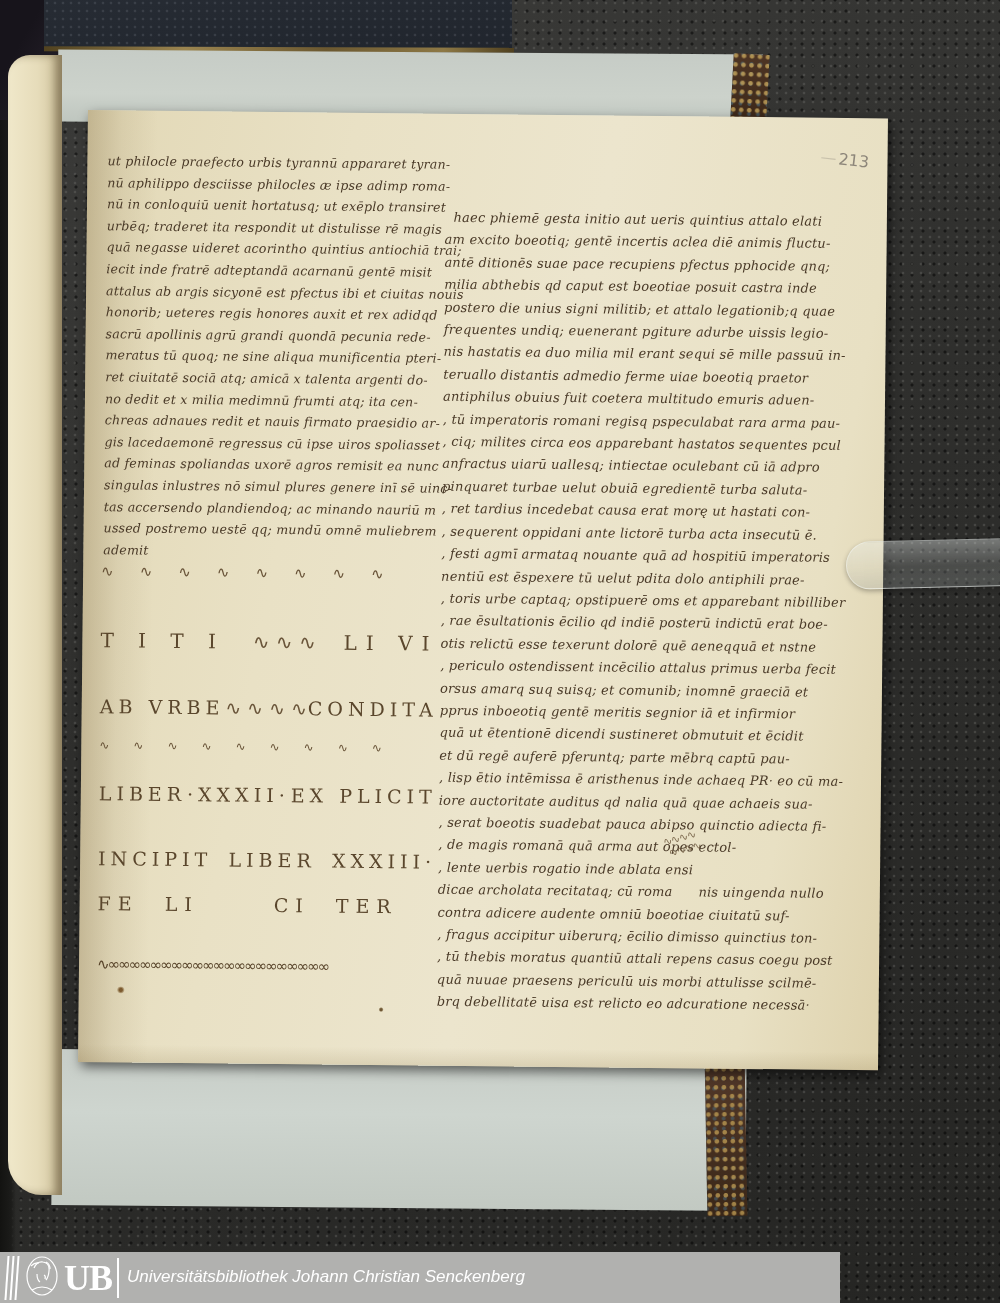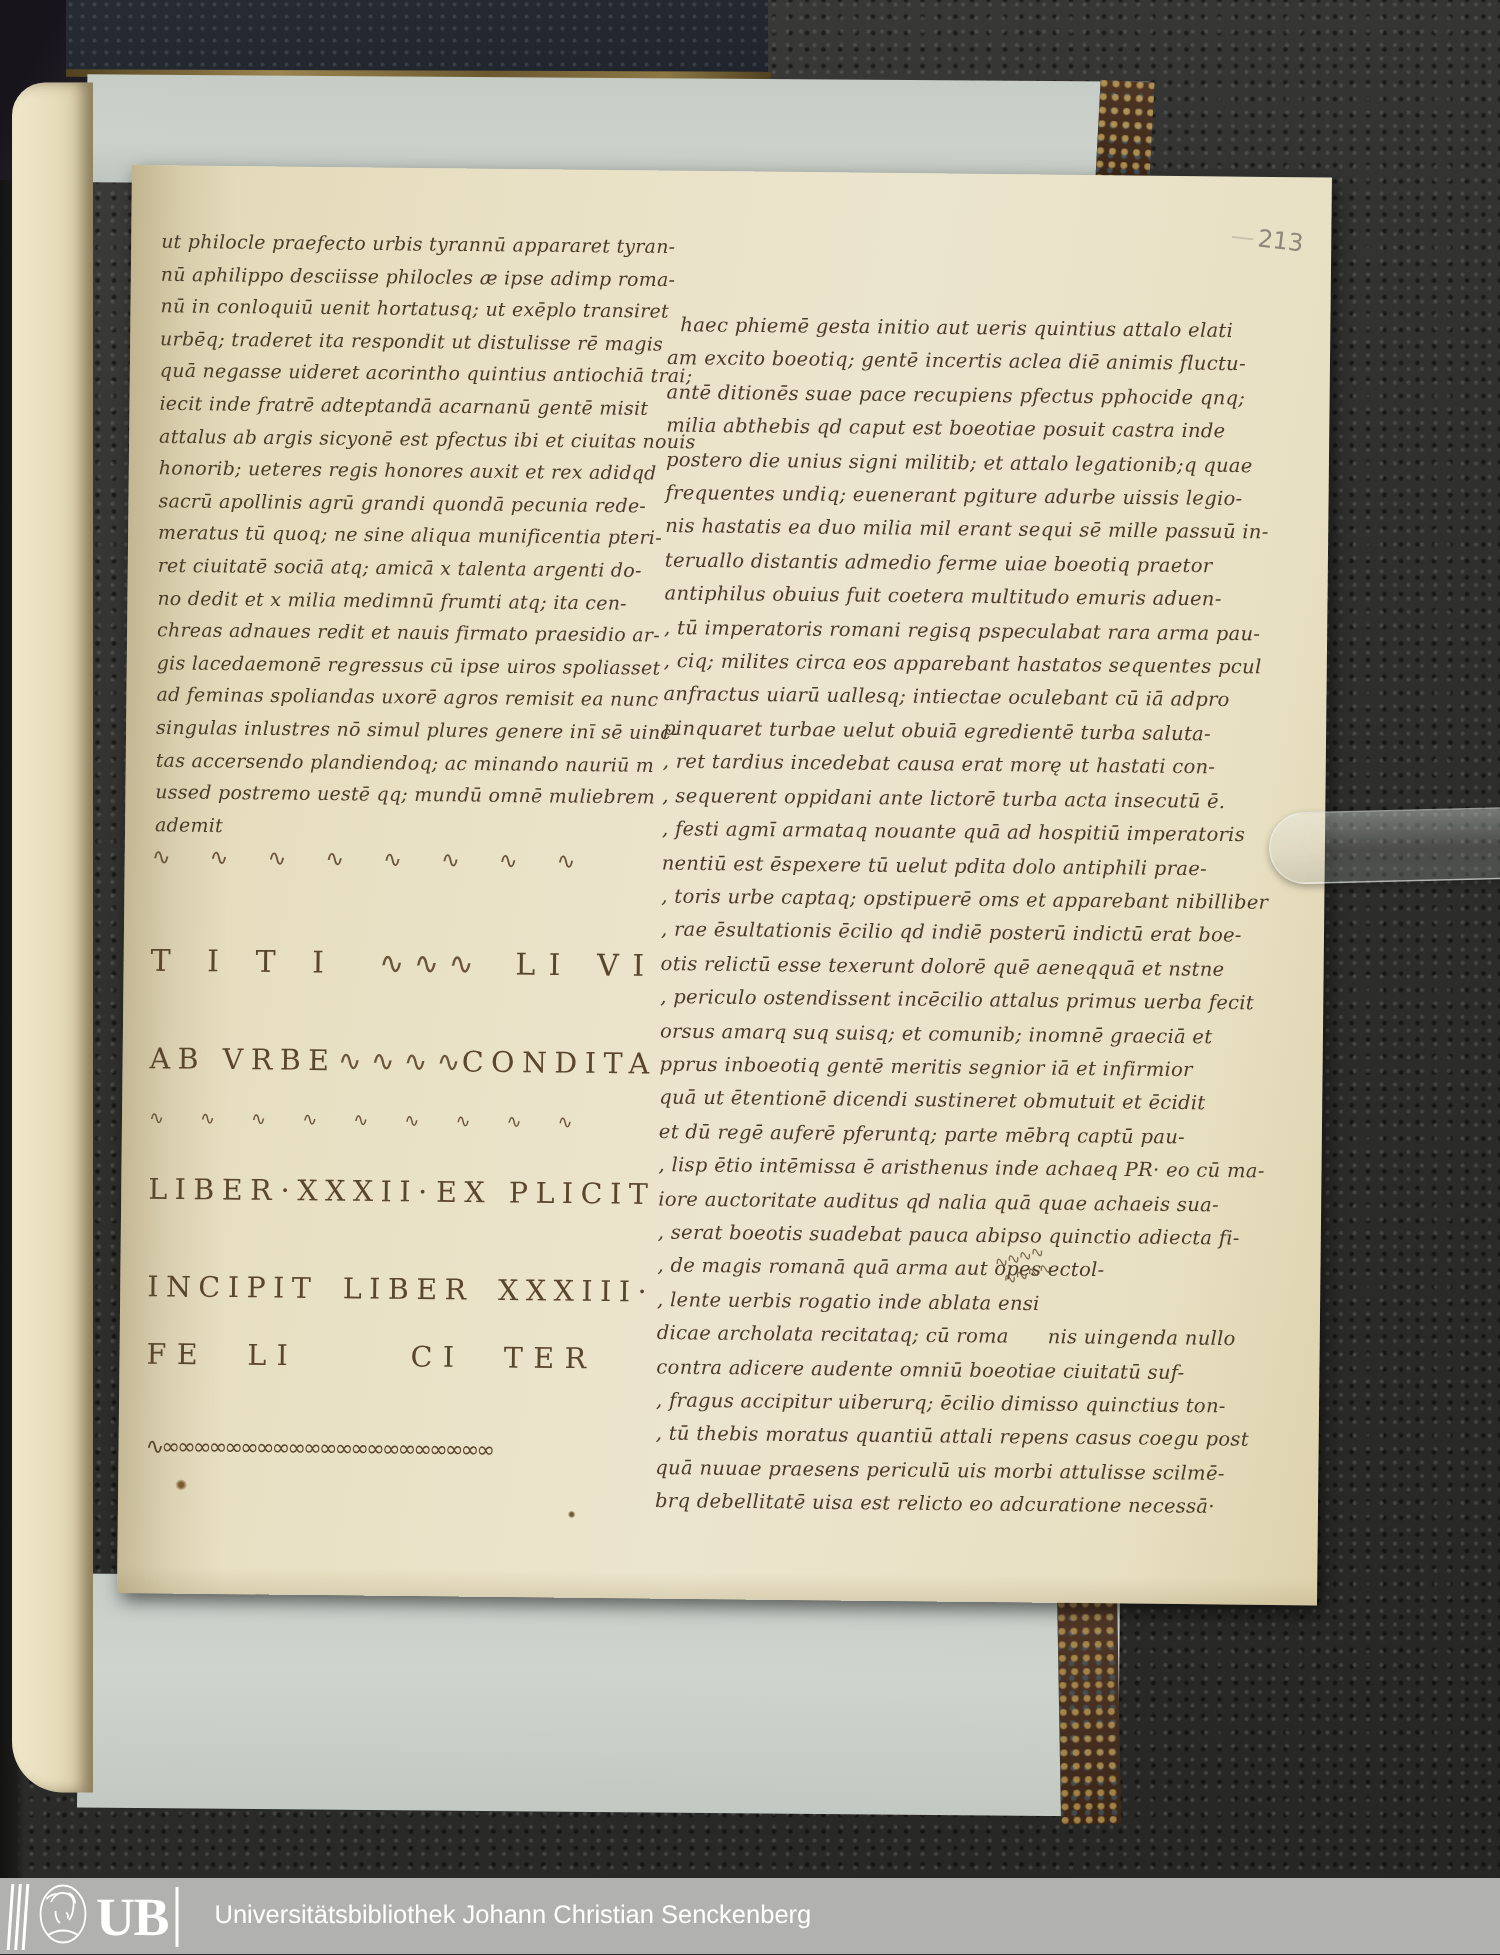--- a/index.html
+++ b/index.html
@@ -92,7 +92,7 @@
     background:linear-gradient(180deg,rgba(232,237,235,.40),rgba(198,204,202,.20) 55%,rgba(158,164,162,.30));
     border:1px solid rgba(242,246,244,.45);box-shadow:0 2px 5px rgba(0,0,0,.3);}
   
-  .footer{position:absolute;left:0;top:1252px;width:1000px;height:51px;background:#b1b1af;
+  .footer{position:absolute;left:0;top:1252px;width:840px;height:51px;background:#b1b1af;
     display:flex;align-items:center;color:#fff;}
   .logo{display:flex;align-items:center;height:100%;}
   .logo-pages{display:flex;gap:3px;margin-left:6px;align-self:stretch;align-items:center;}

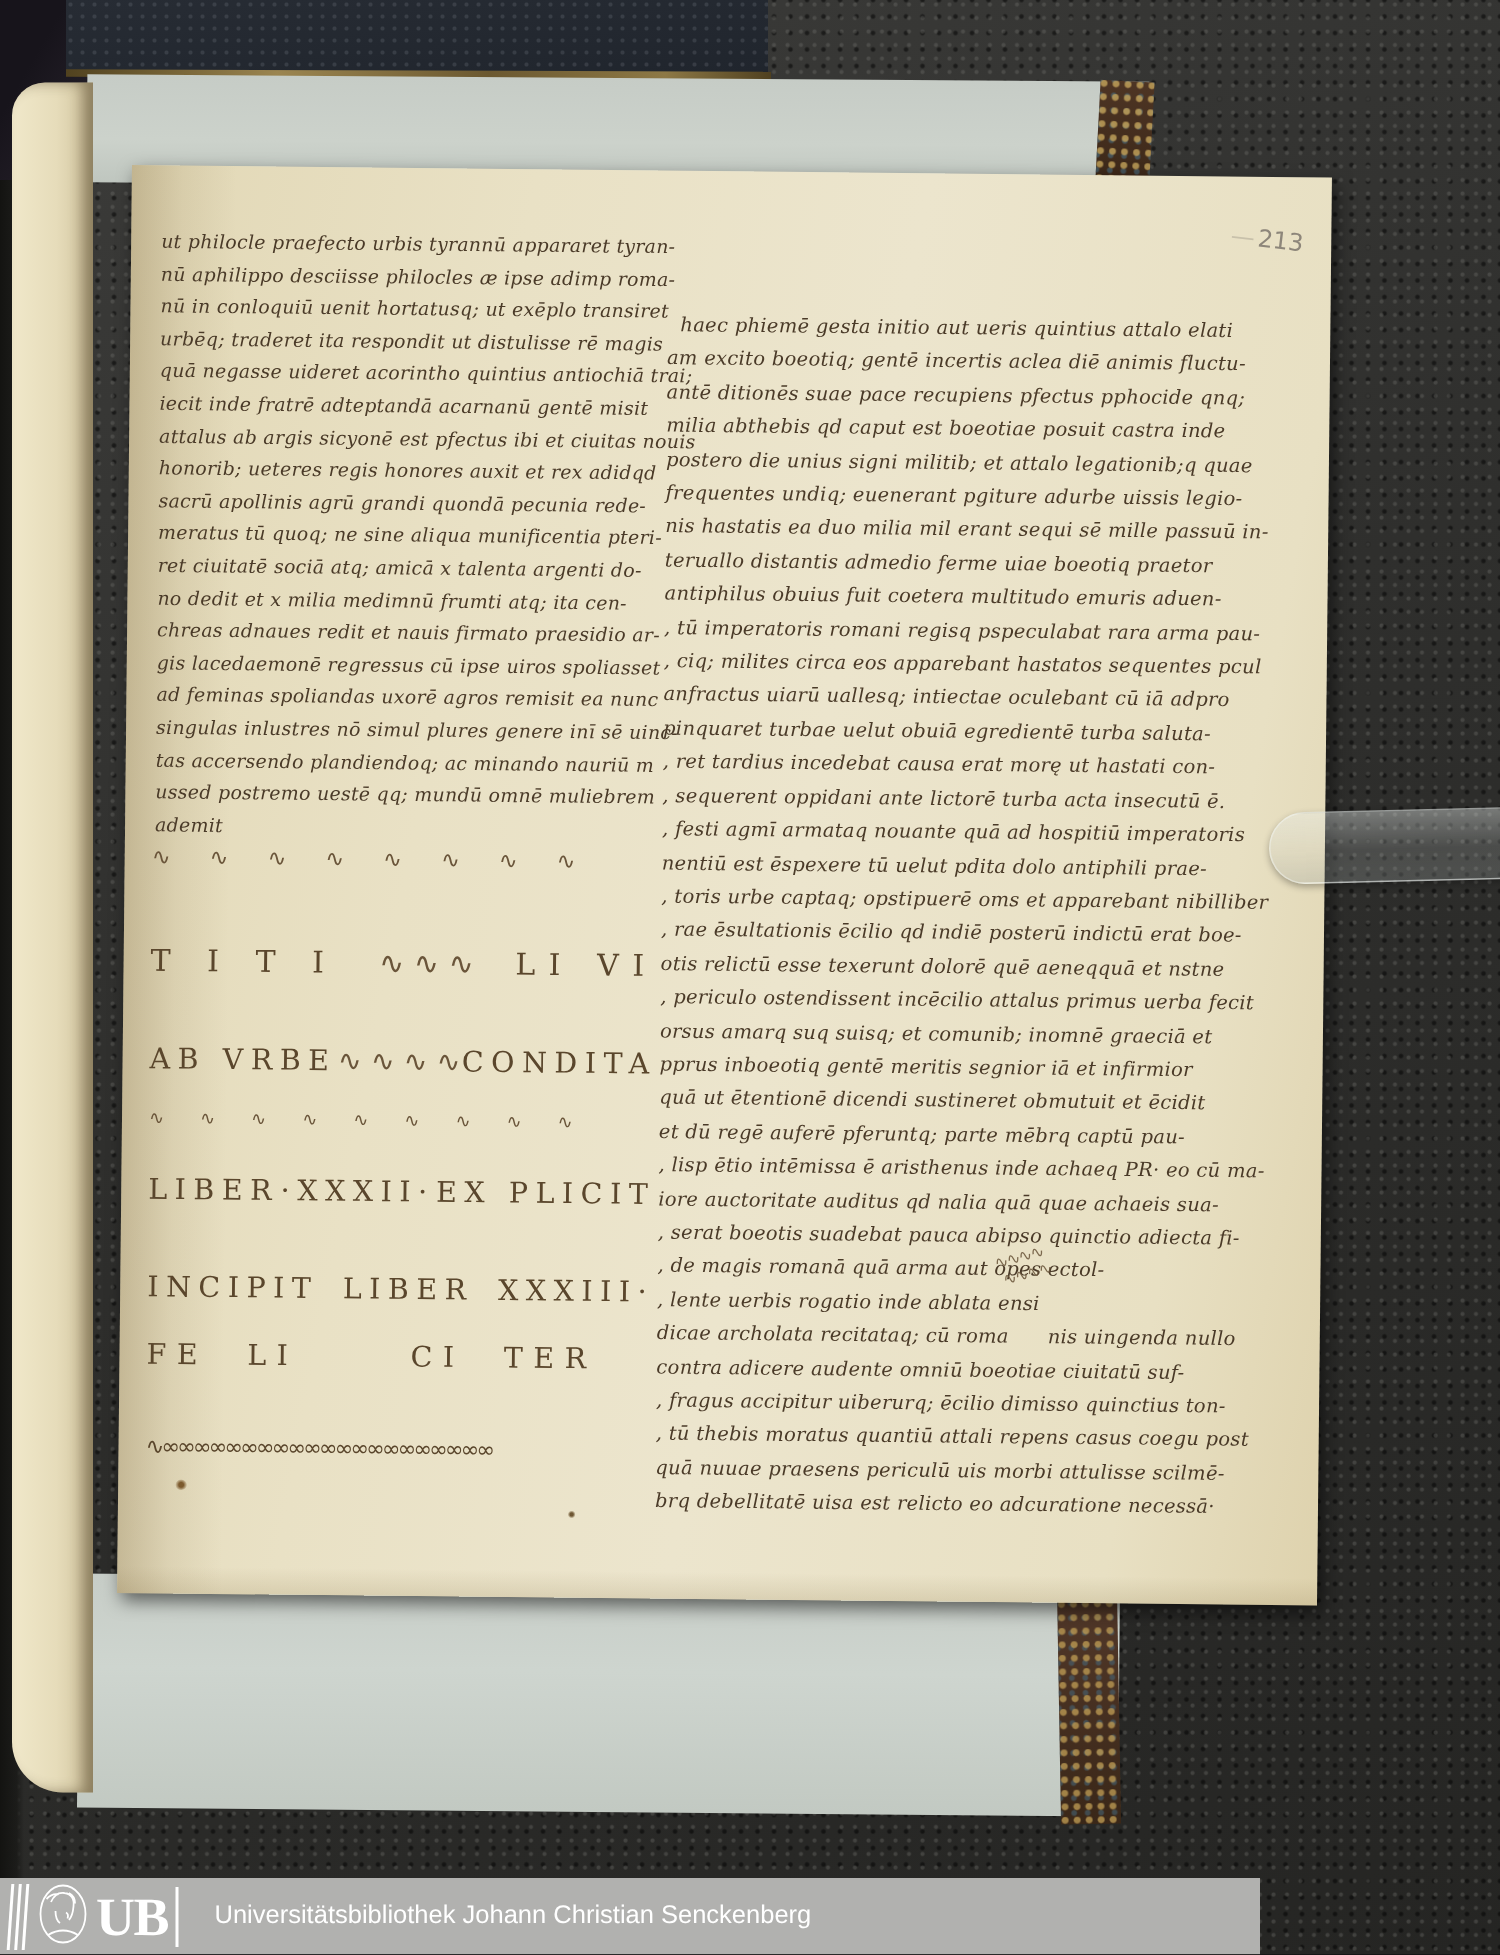--- a/index.html
+++ b/index.html
@@ -101,7 +101,7 @@
   .logo-ub{font-family:"Liberation Serif",serif;font-weight:bold;font-size:36px;
     letter-spacing:-1px;margin-left:2px;line-height:1;}
   .logo-divider{width:2px;height:40px;background:#fff;margin-left:5px;}
-  .inst{margin-left:24px;font-family:"Liberation Sans",sans-serif;font-size:17px;line-height:1.32;}
+  .inst{margin-left:8px;font-family:"Liberation Sans",sans-serif;font-size:17px;line-height:1.32;font-style:italic;}
 </style>
 </head>
 <body>

